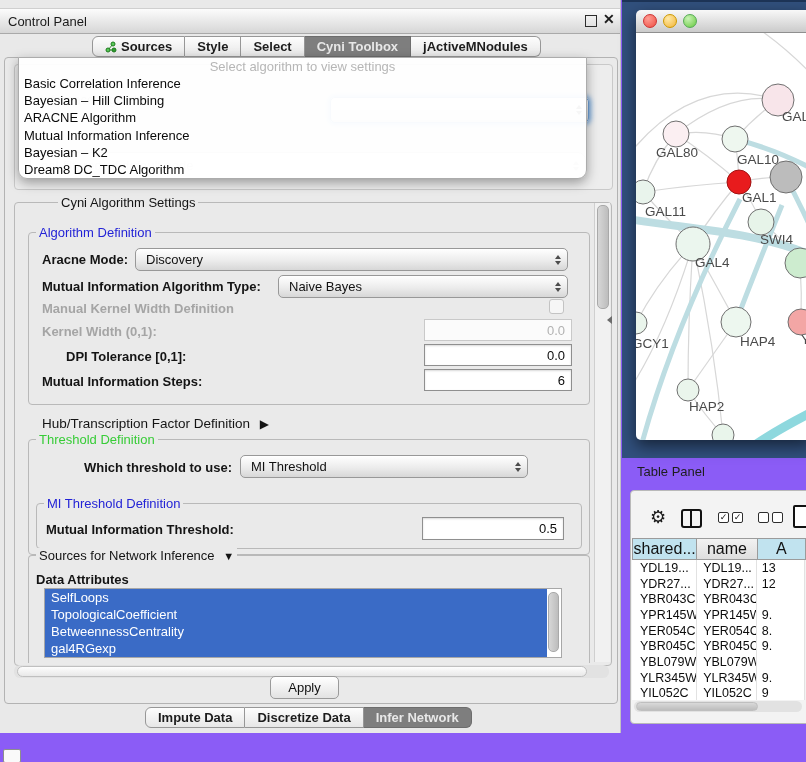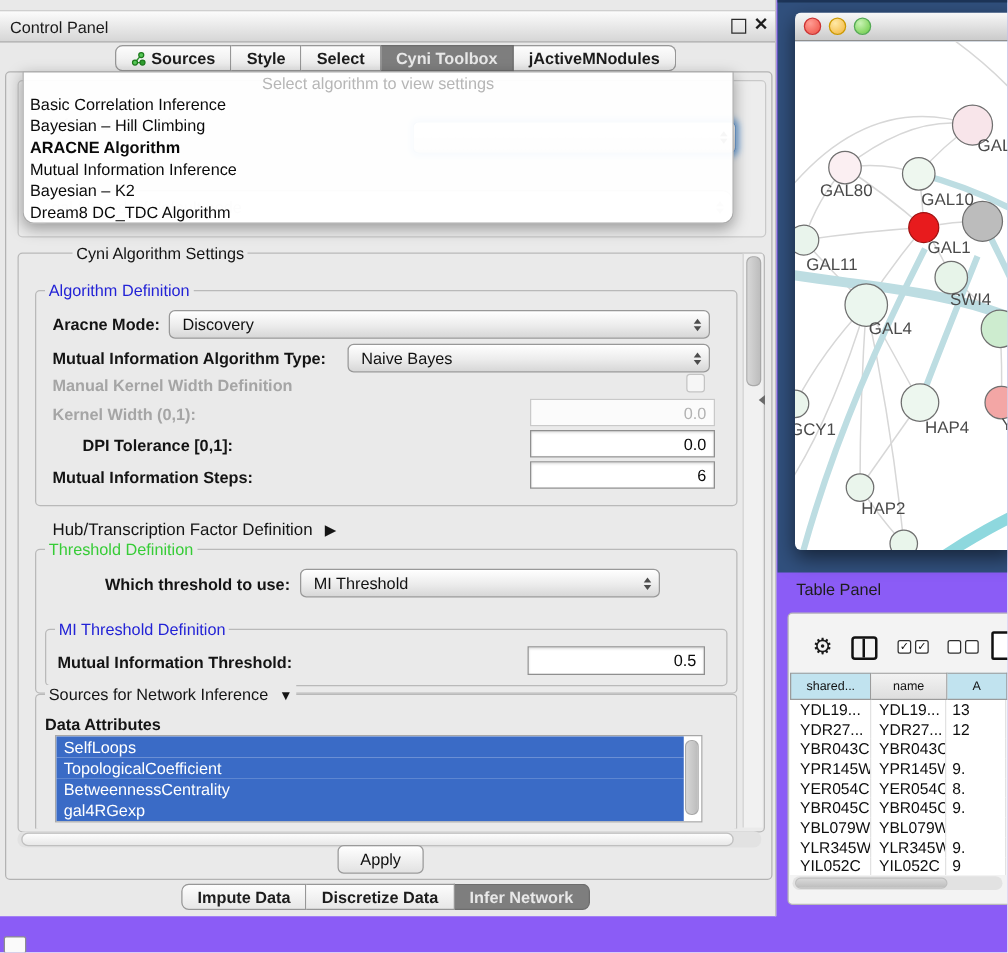--- a/index.html
+++ b/index.html
@@ -37,7 +37,7 @@
     font-size:13px;overflow:hidden;}
   .popup .prompt{height:17px;text-align:center;color:#b6b6b6;line-height:17px;}
   .popup .item{height:17.2px;line-height:17.2px;padding-left:5px;color:#0a0a0a;}
-  .popup .item.bold{font-weight:bold;}
+  .popup .item.bold{font-weight:normal;}
 
   
   .combo{position:absolute;border:1px solid #989898;border-radius:5px;

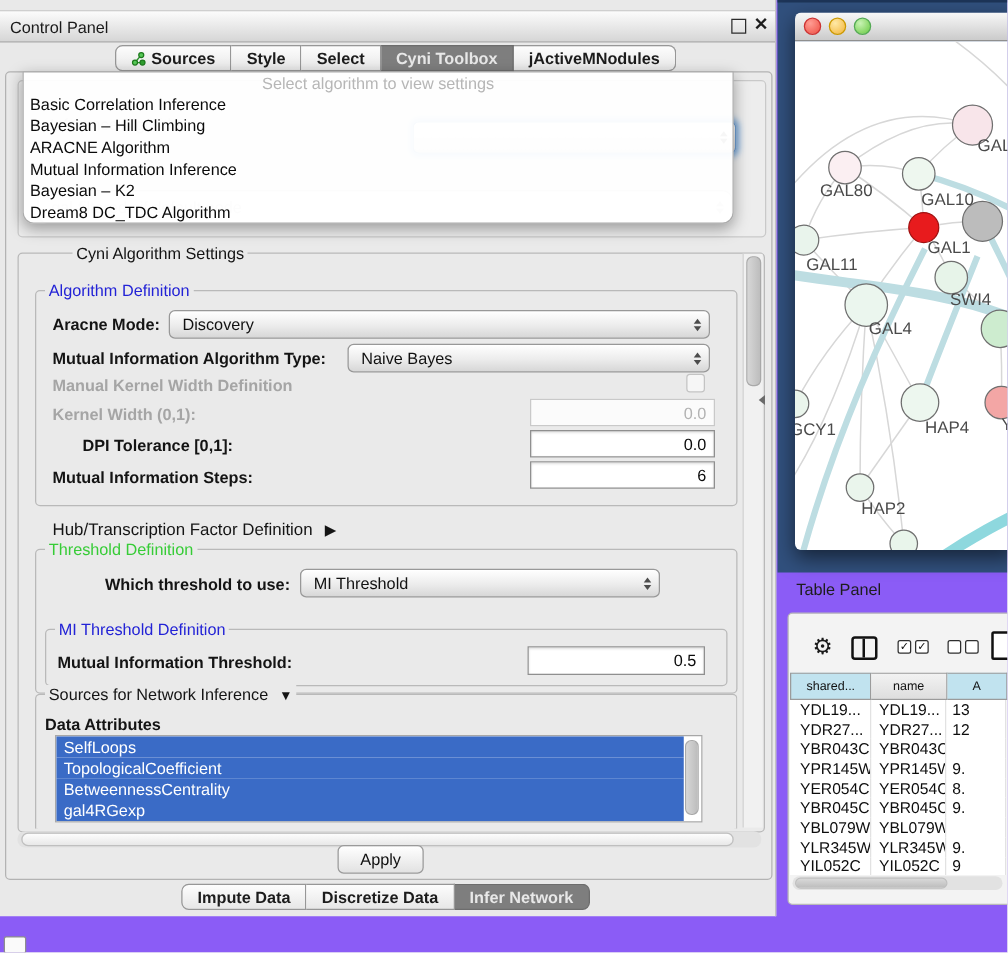--- a/index.html
+++ b/index.html
@@ -108,7 +108,7 @@
     font-size:9px;line-height:9px;text-align:center;color:#111;background:#fff;}
   .doc-icon{position:absolute;width:14px;height:19px;border:2px solid #111;border-radius:2px;background:#fff;}
 
-  .thead{position:absolute;display:flex;height:22px;font-size:10px;color:#111;}
+  .thead{position:absolute;display:flex;height:22px;font-size:16px;color:#111;}
   .th{border:1px solid #9b9b9b;border-left:none;background:linear-gradient(#f2f2f2,#dedede);
     display:flex;align-items:center;justify-content:center;overflow:hidden;}
   .th:first-child{border-left:1px solid #9b9b9b;}

